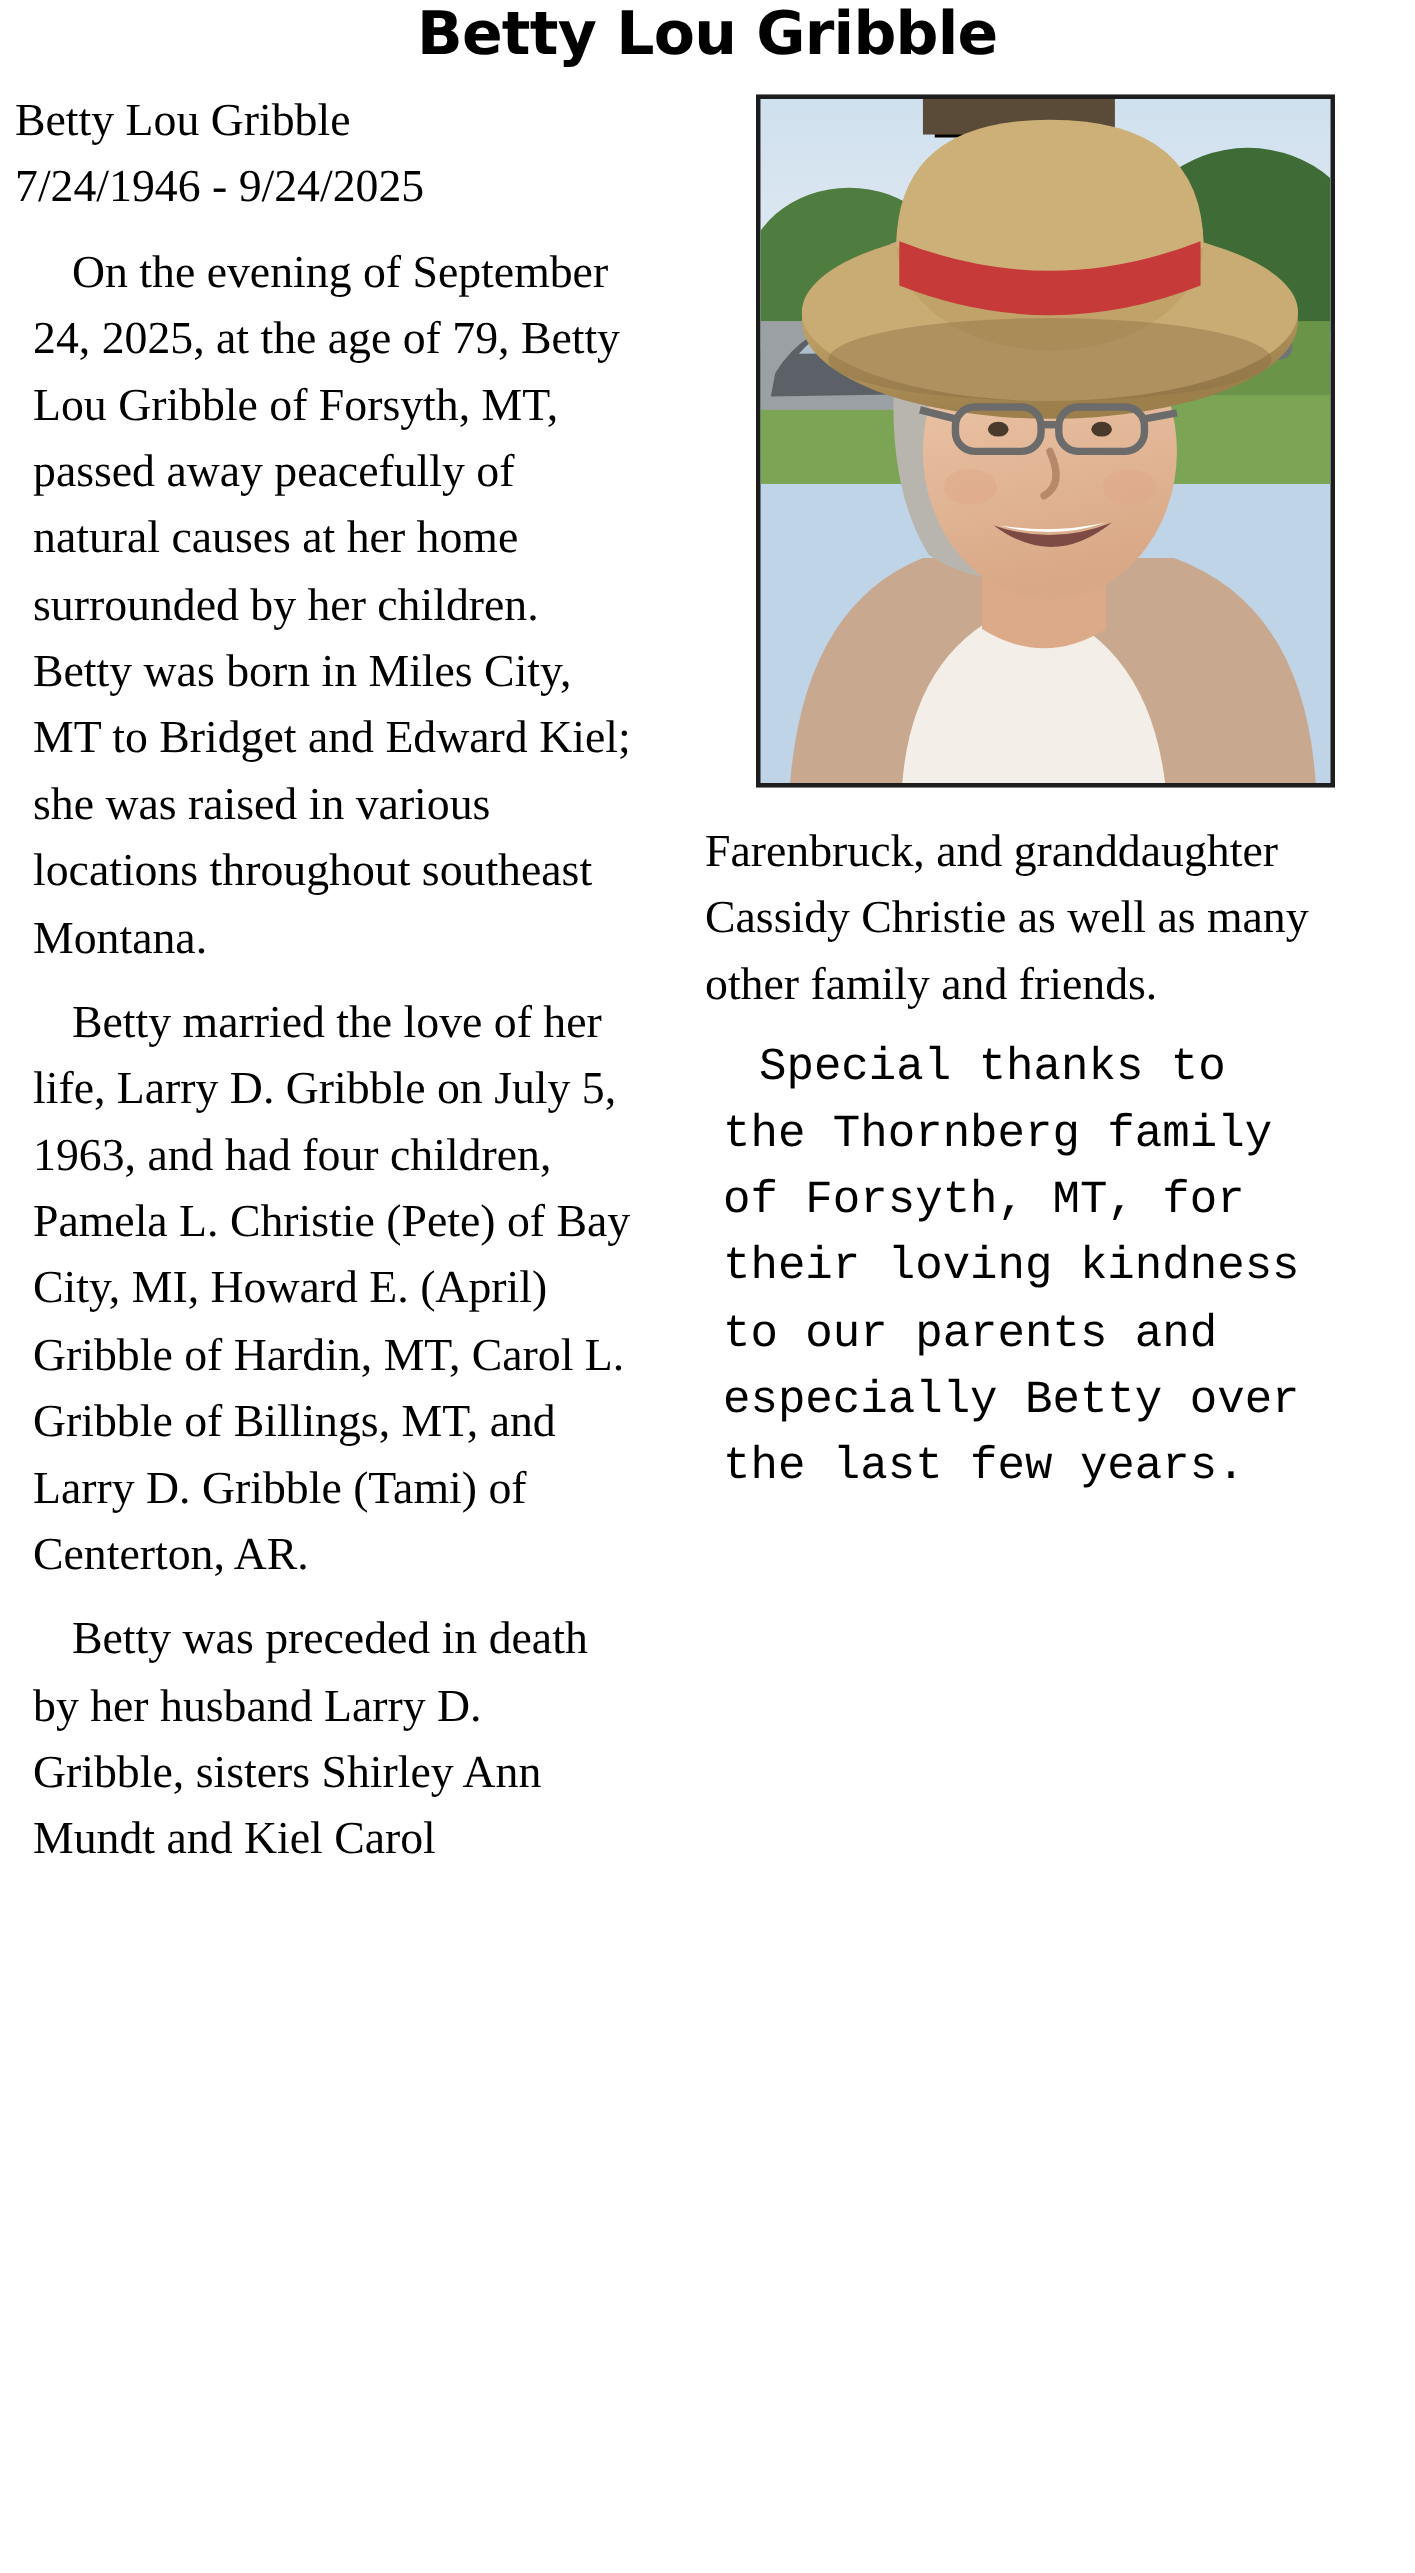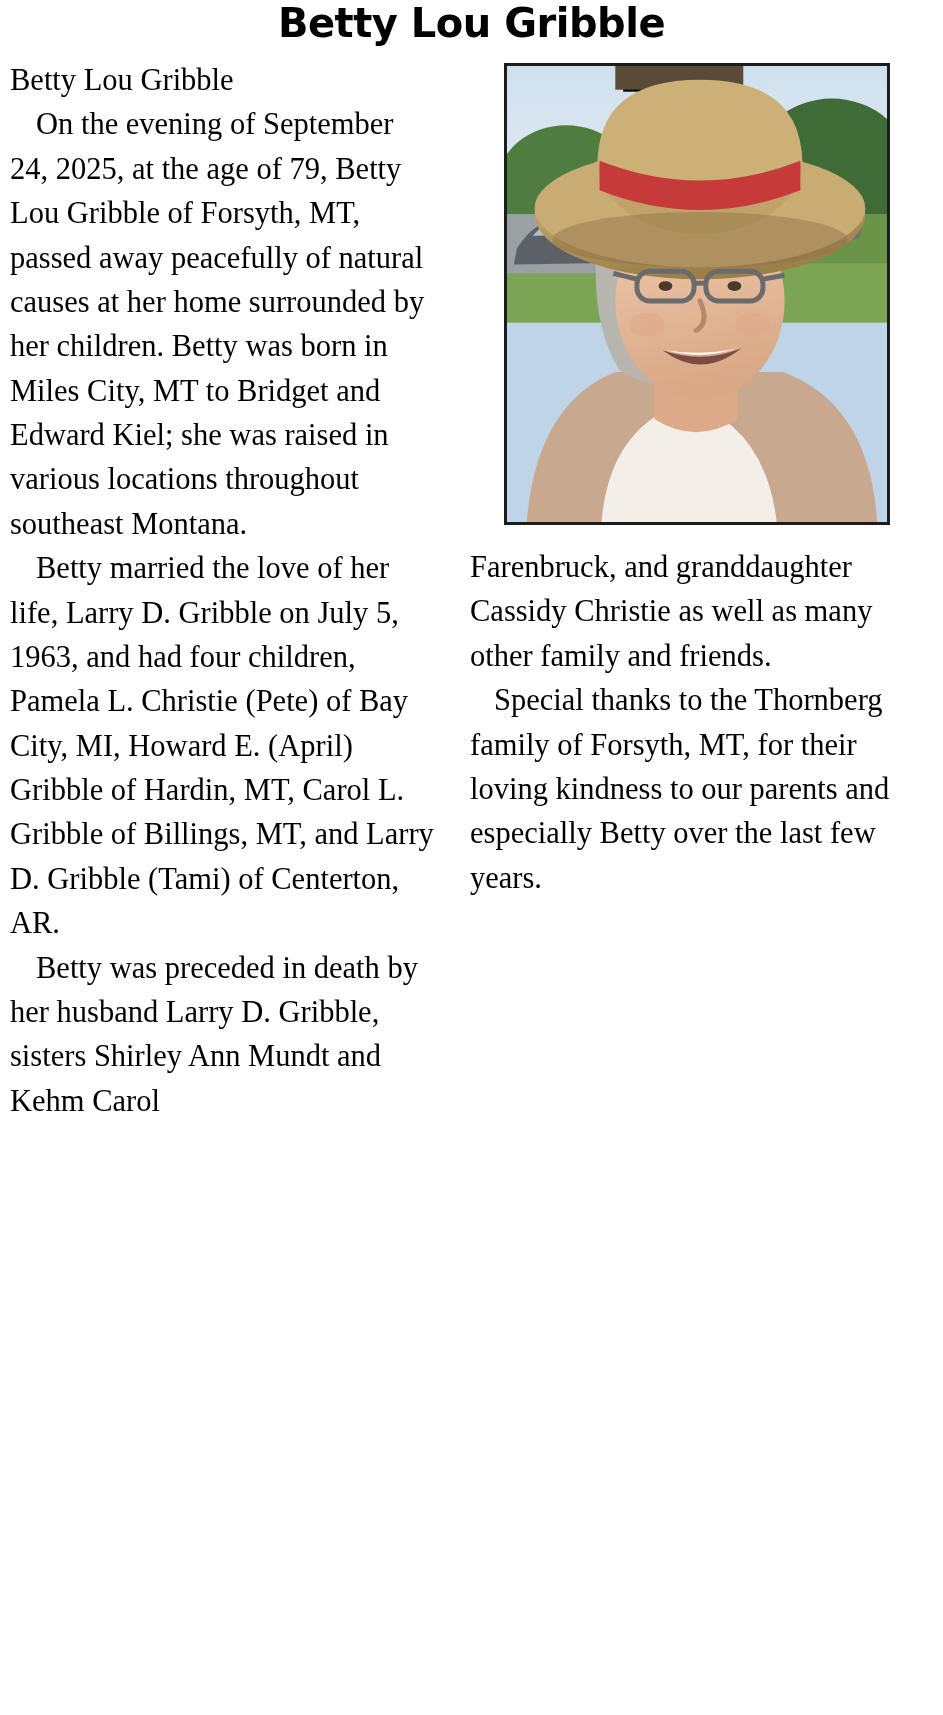--- a/index.html
+++ b/index.html
@@ -78,6 +78,7 @@
 
     <div class="col col-left">
       <p class="noindent">Betty Lou Gribble</p>
+      <p class="noindent">7/24/1946 - 9/24/2025</p>
       <p class="para">On the evening of September 24, 2025, at the age of 79, Betty Lou Gribble of Forsyth, MT, passed away peacefully of natural causes at her home surrounded by her children.  Betty was born in Miles City, MT to Bridget and Edward Kiel; she was raised in various locations throughout southeast Montana.</p>
       <p class="para">Betty married the love of her life, Larry D. Gribble on July 5, 1963, and had four children, Pamela L. Christie (Pete) of Bay City, MI, Howard E. (April) Gribble of Hardin, MT, Carol L. Gribble of Billings, MT, and Larry D. Gribble (Tami) of Centerton, AR.</p>
       <p class="para">Betty was preceded in death by her husband Larry D. Gribble, sisters Shirley Ann Mundt and Kehm Carol</p>

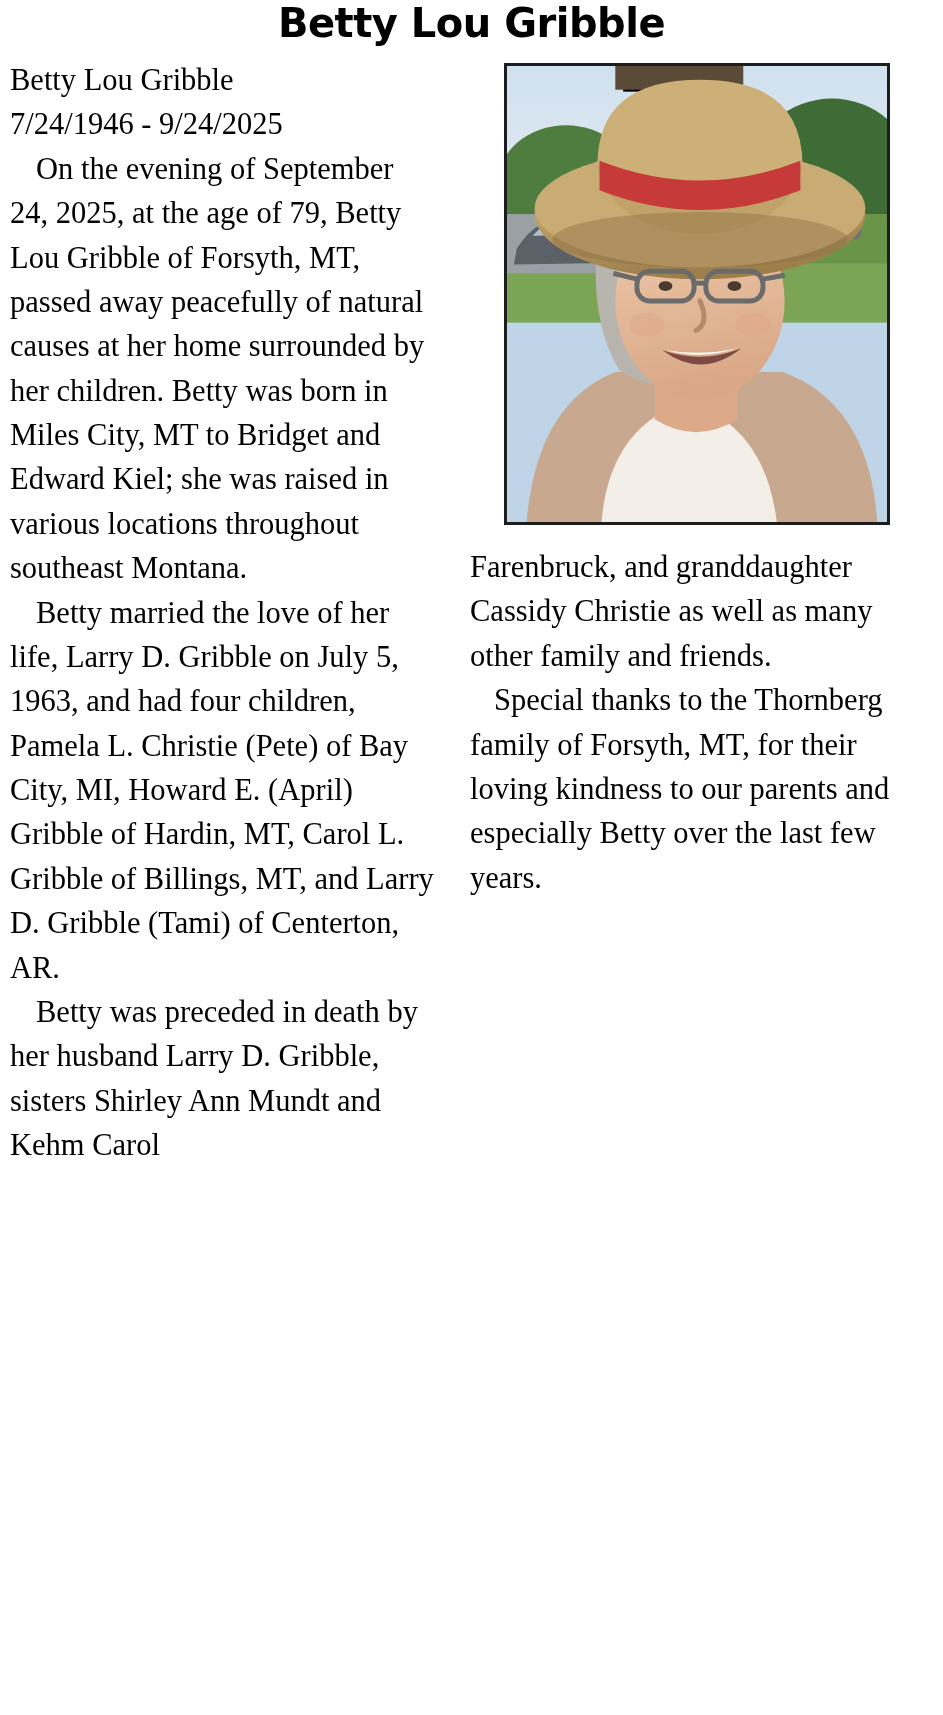--- a/index.html
+++ b/index.html
@@ -57,7 +57,7 @@
   }
   .photo svg { display: block; width: 100%; height: 100%; }
   p.para {
-    margin: 0;
+    margin: 12px;
     text-indent: 26px;
     hyphens: manual;
   }

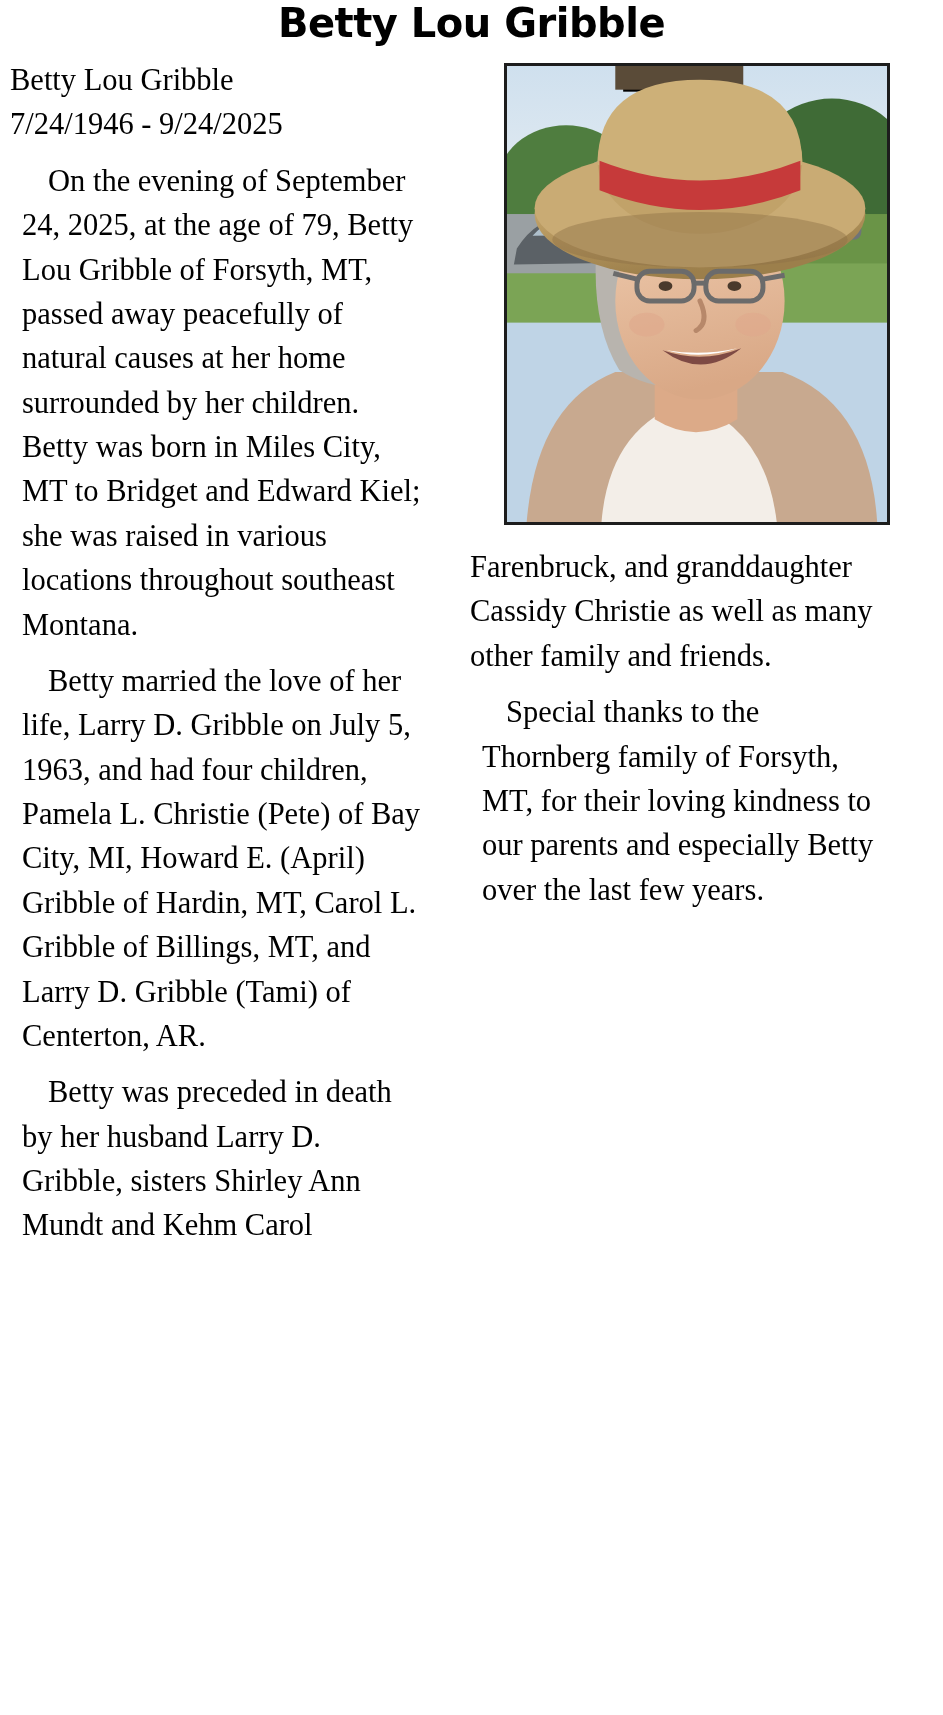--- a/index.html
+++ b/index.html
@@ -65,7 +65,7 @@
     margin: 0;
     text-indent: 0;
   }
-  .col-right .flowtext p.para { text-indent: 24px; }
+  .col-right .flowtext p.para { text-indent: 24px; font-family: Liberation Mono, monospace; }
 </style>
 </head>
 <body>

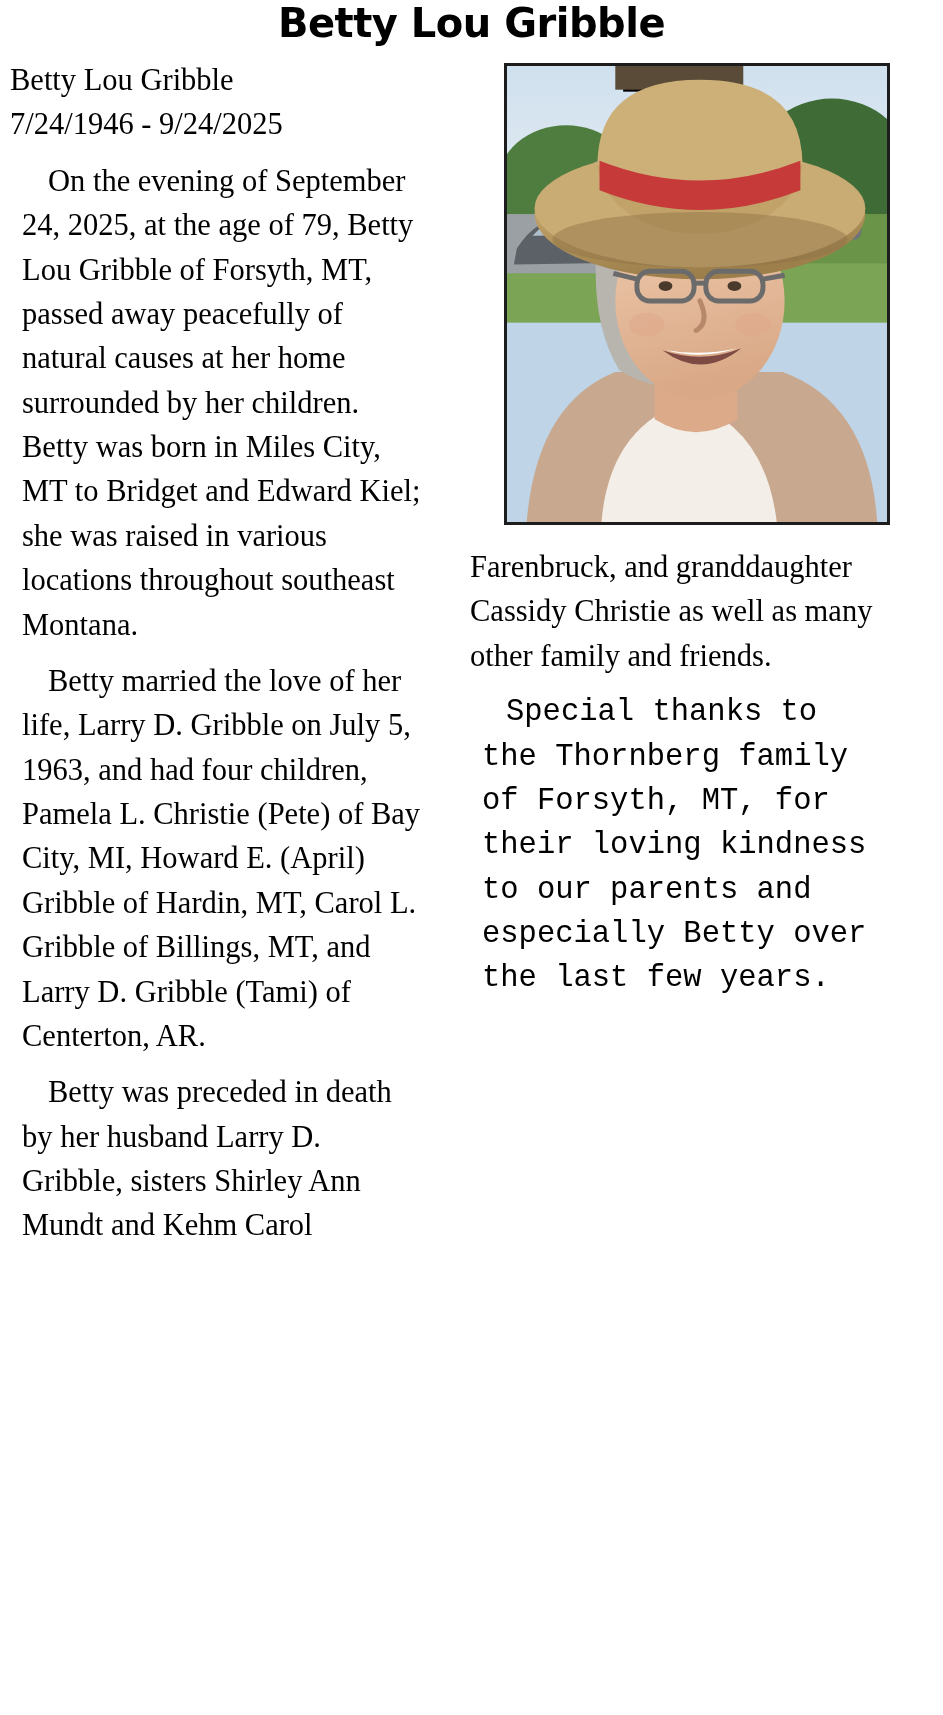--- a/index.html
+++ b/index.html
@@ -81,7 +81,7 @@
       <p class="noindent">7/24/1946 - 9/24/2025</p>
       <p class="para">On the evening of September 24, 2025, at the age of 79, Betty Lou Gribble of Forsyth, MT, passed away peacefully of natural causes at her home surrounded by her children.  Betty was born in Miles City, MT to Bridget and Edward Kiel; she was raised in various locations throughout southeast Montana.</p>
       <p class="para">Betty married the love of her life, Larry D. Gribble on July 5, 1963, and had four children, Pamela L. Christie (Pete) of Bay City, MI, Howard E. (April) Gribble of Hardin, MT, Carol L. Gribble of Billings, MT, and Larry D. Gribble (Tami) of Centerton, AR.</p>
-      <p class="para">Betty was preceded in death by her husband Larry D. Gribble, sisters Shirley Ann Mundt and Kehm Carol</p>
+      <p class="para">Betty was preceded in death by her husband Larry D. Gribble, sisters Shirley Ann Mundt and Kiel Carol</p>
     </div>
 
     <div class="col col-right">

